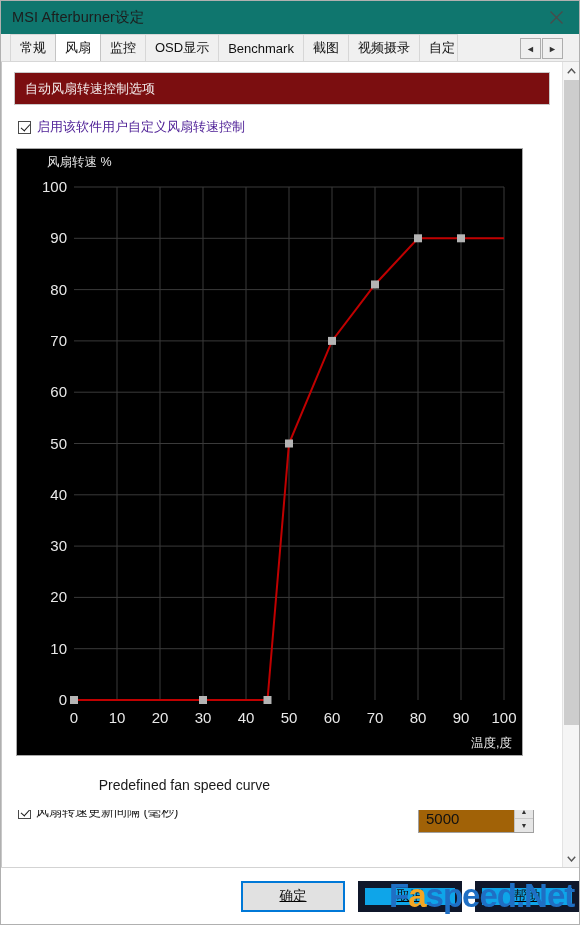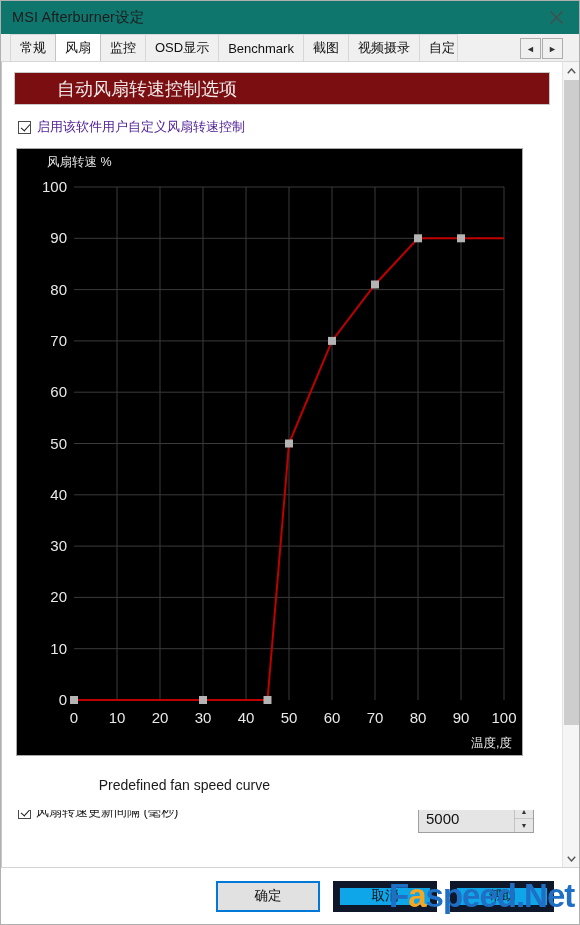--- a/index.html
+++ b/index.html
@@ -146,8 +146,7 @@
   }
   #section-banner-text {
     color: #f2eaea;
-    font-size: 18px;
-    margin-left: 32px;
+    font-size: 13px;
   }
 
   

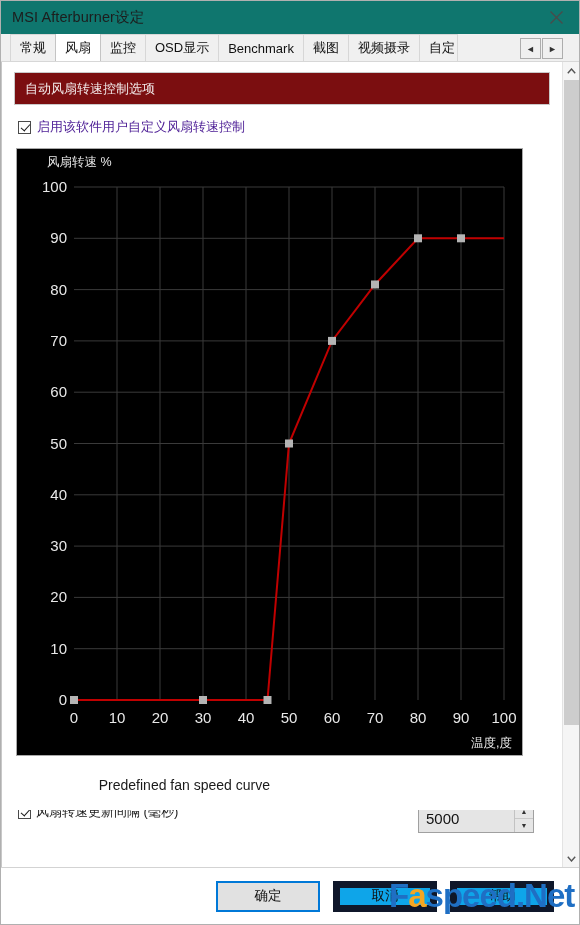--- a/index.html
+++ b/index.html
@@ -260,7 +260,7 @@
     left: 400px; top: -7px;
     width: 116px; height: 30px;
     border: 1px solid #a0a0a0;
-    background: #e5e5e5;
+    background: #a16207;
     display: flex;
     align-items: center;
     overflow: hidden;

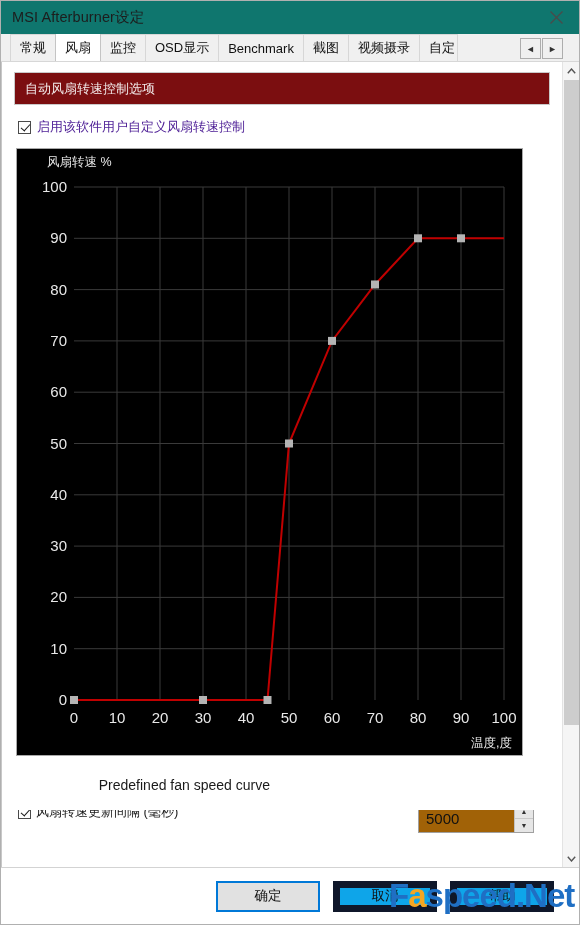--- a/index.html
+++ b/index.html
@@ -298,8 +298,9 @@
     display: flex;
     align-items: center;
     justify-content: flex-end;
-    padding-right: 25px;
-    position: relative;
+    padding-right: 0;
+    position: relative;
+    text-decoration: underline;
   }
   .dlg-btn {
     width: 104px; height: 31px;

